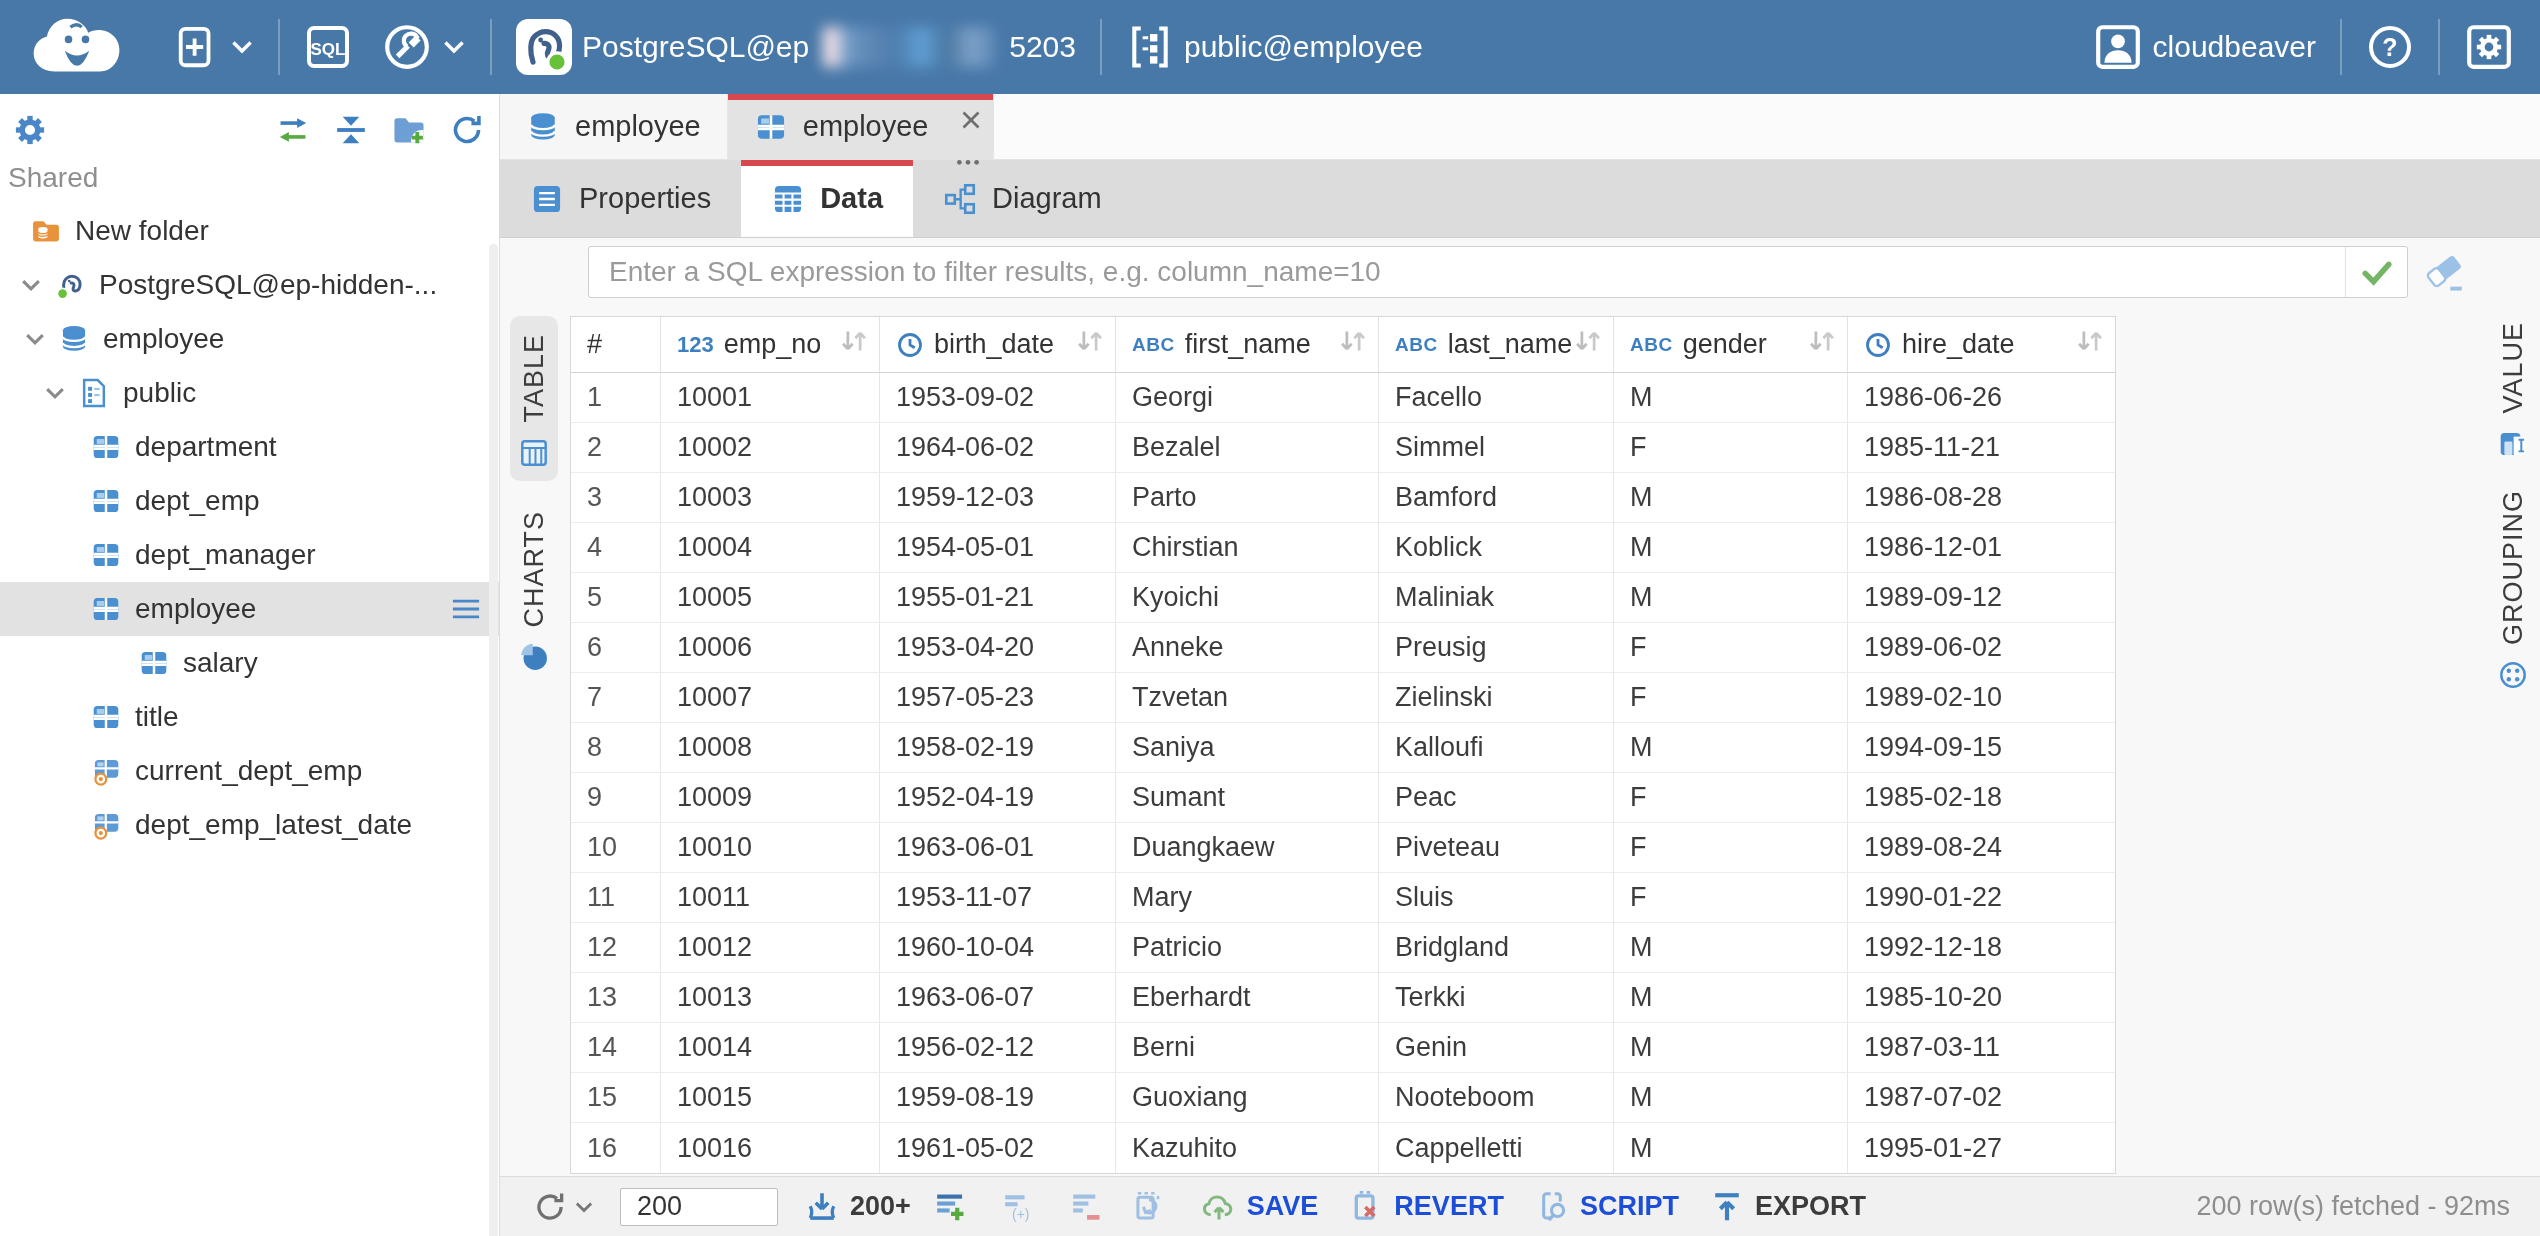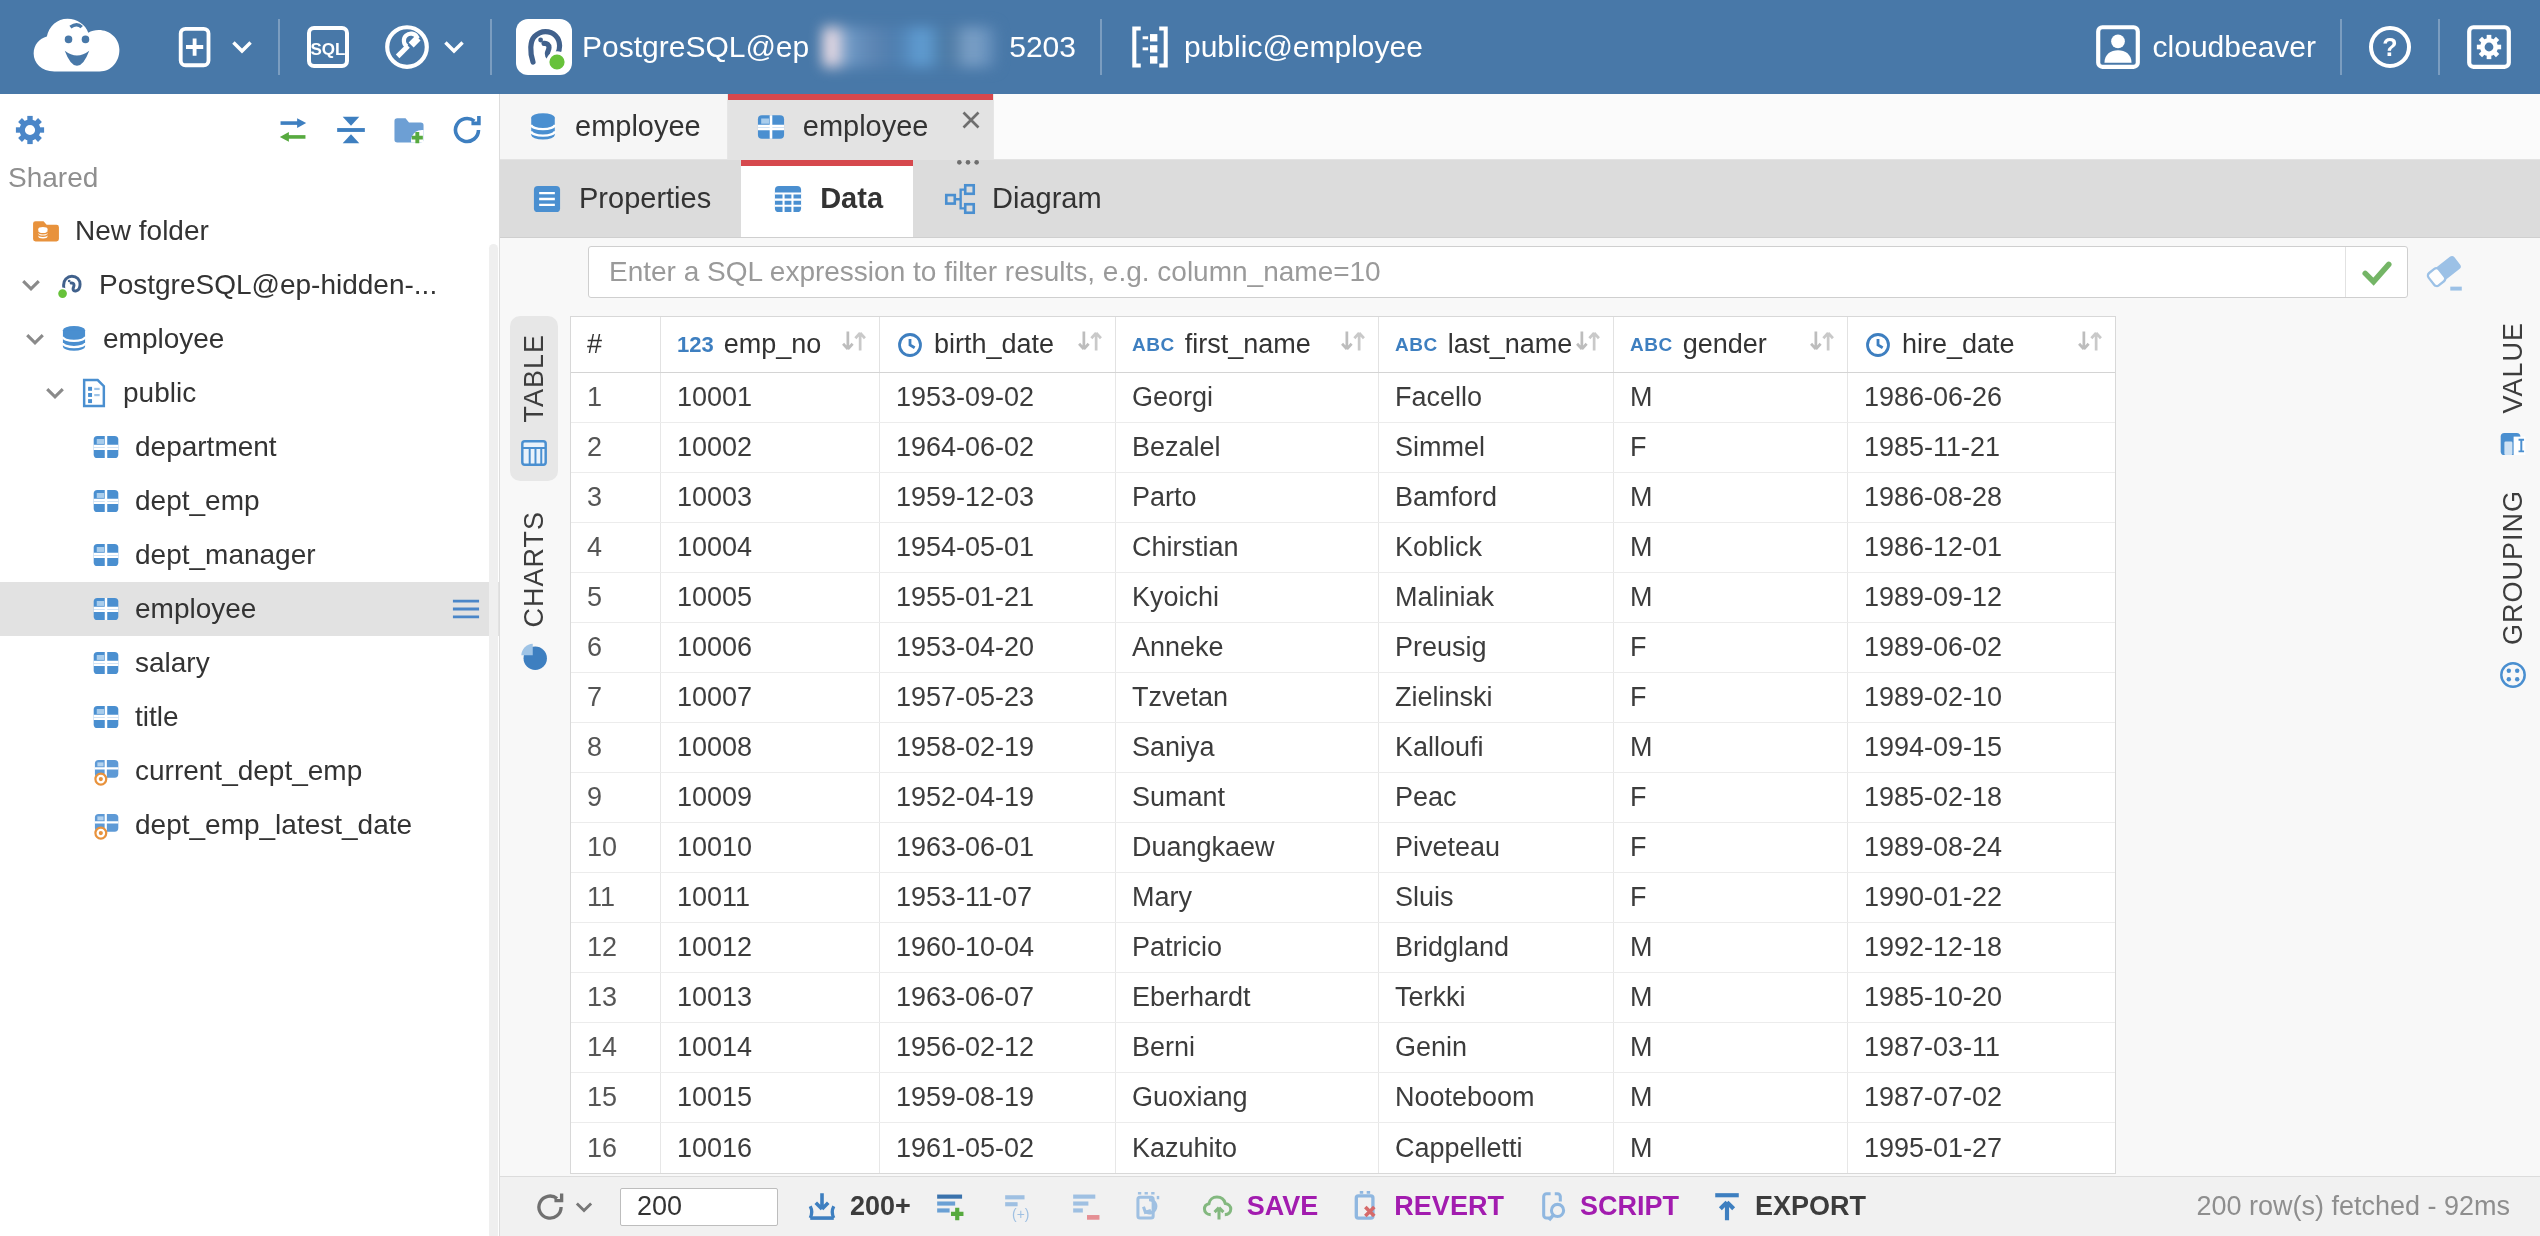--- a/index.html
+++ b/index.html
@@ -367,7 +367,7 @@
               <path d="M3 7 h20 M3 13 h20 M3 19 h20" stroke="#4a86c8" stroke-width="2.2"></path>
             </svg></span>
         </div>
-        <div class="titem" style="padding-left: 90px;">
+        <div class="titem" style="padding-left: 90px; margin-left: 48px;">
           <span class="ticon">
             <svg viewBox="0 0 26 26">
               <rect x="3" y="4" width="20" height="18" rx="3" fill="#4a8fd0"></rect>

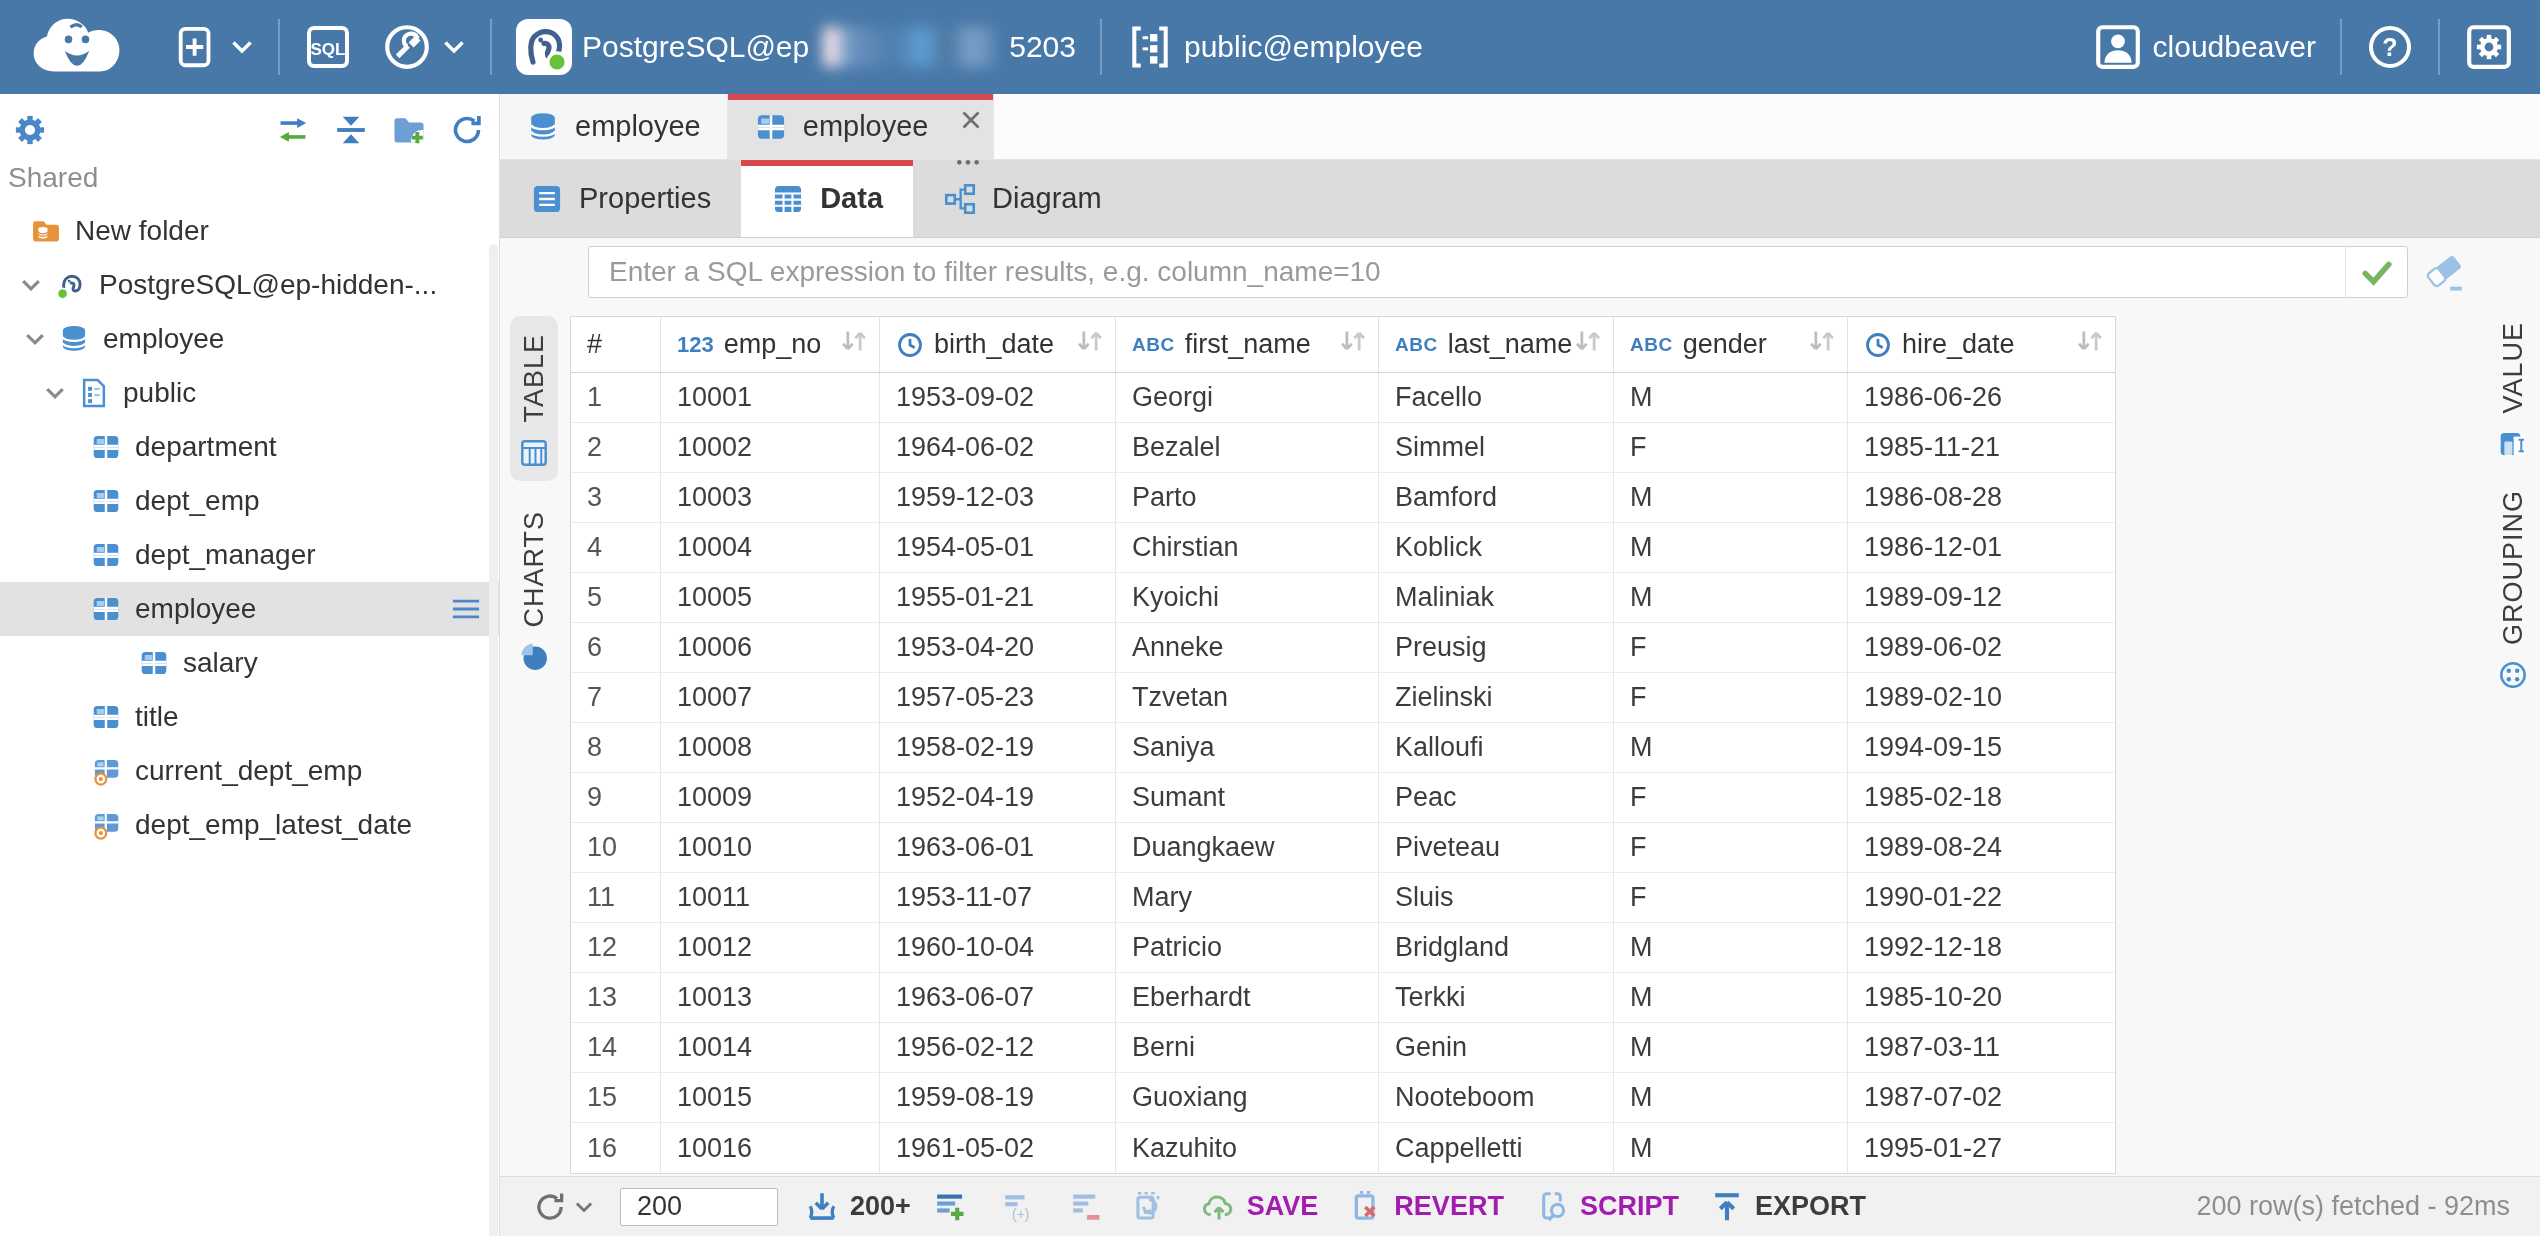--- a/index.html
+++ b/index.html
@@ -93,7 +93,7 @@
   .st-ic{display:inline-flex;align-items:center;cursor:pointer}
   .st-ic svg{width:36px;height:36px}
   .st-label{font-size:27px;font-weight:bold;margin-left:10px}
-  .st-gray{color:#a21caf}
+  .st-gray{color:#1d4ed8}
   .st-dark{color:#3c3c3c}
   .fetch-input{width:158px;height:38px;border:1px solid #bdbdbd;border-radius:2px;background:#fff;
     font-size:27px;color:#333;padding-left:16px;margin:0 26px 0 26px;outline:none;font-family:"Liberation Sans",sans-serif}

